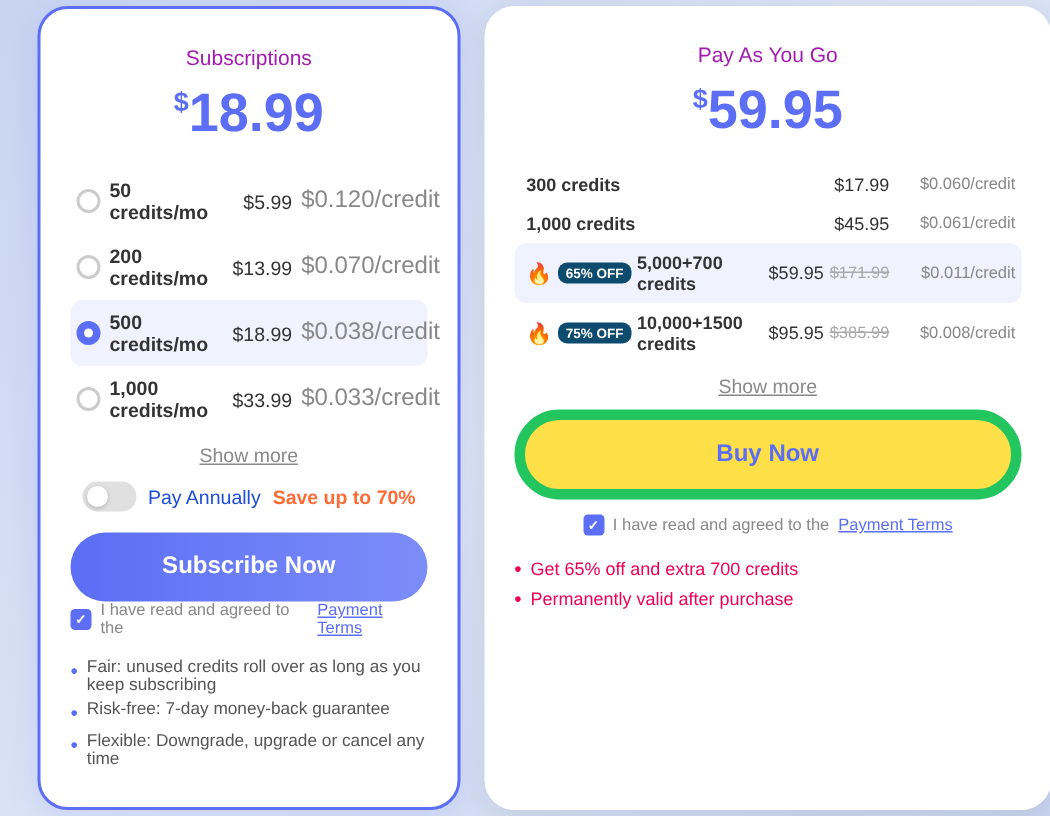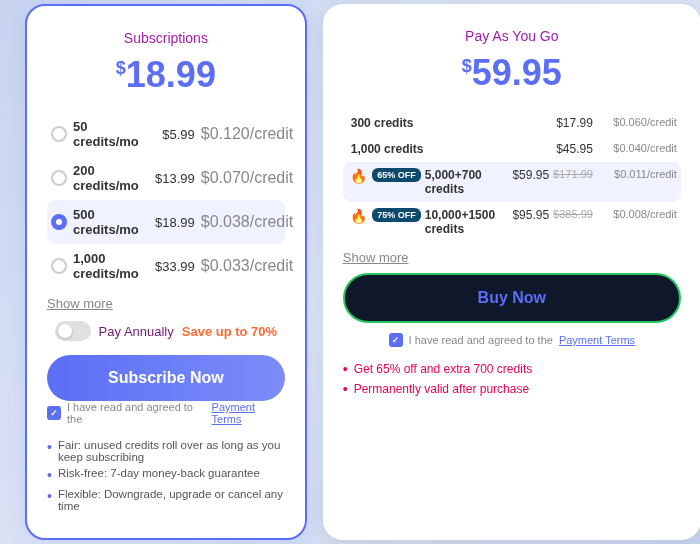--- a/index.html
+++ b/index.html
@@ -225,7 +225,7 @@
     }
     .plan-row-right {
       display: flex;
-      align-items: flex-start;
+      align-items: center;
       padding: 6px 4px;
       font-size: 13px;
       color: #333;

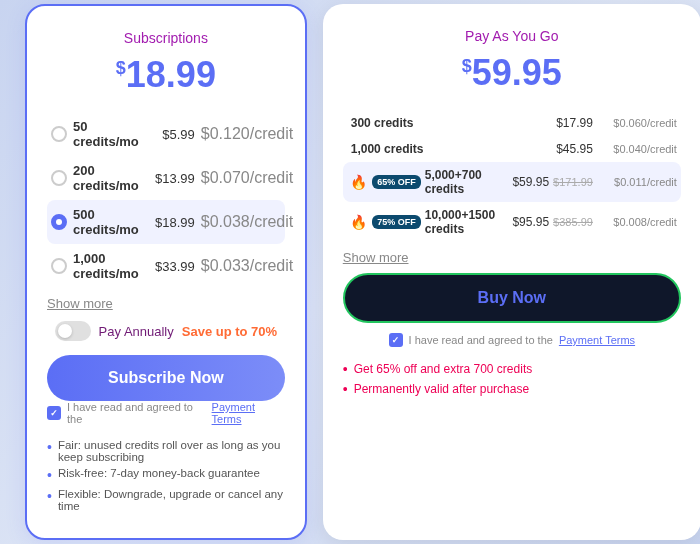--- a/index.html
+++ b/index.html
@@ -340,7 +340,7 @@
     <span class="plan-label" style="flex:1;font-size:12px;">1,000 credits</span>
     <span class="plan-price" style="font-size:12px;">$45.95</span>
 
-    <span class="plan-credit" style="font-size:11px;">$0.040/credit</span>
+    <span class="plan-credit" style="font-size:11px;">$0.061/credit</span>
   </div>
         <div class="plan-row-right highlighted">
     <div class="radio"></div>

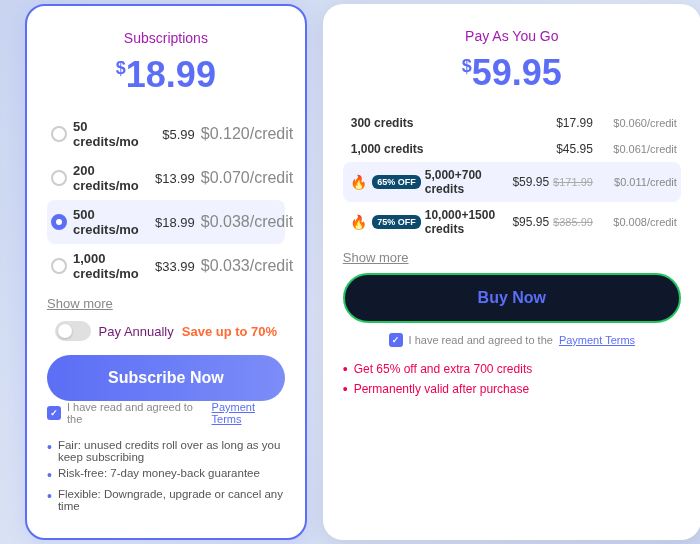--- a/index.html
+++ b/index.html
@@ -102,6 +102,7 @@
       font-size: 16px;
     }
     .show-more {
+      text-align: center;
       color: #888;
       font-size: 13px;
       margin: 8px 0;

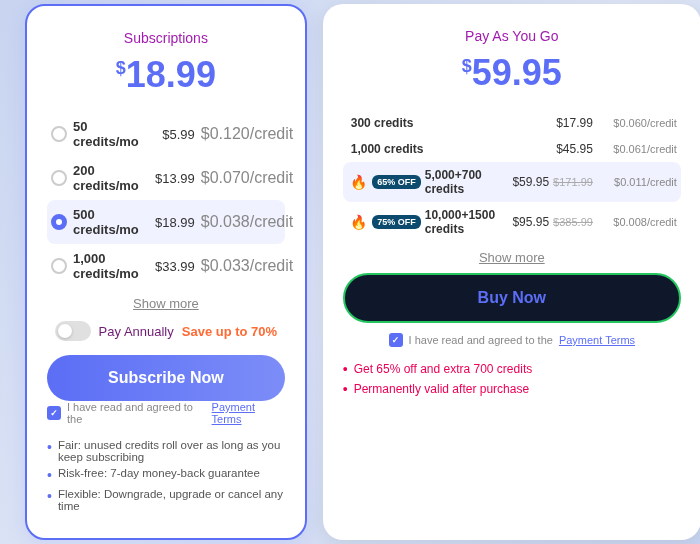--- a/index.html
+++ b/index.html
@@ -158,9 +158,9 @@
     .buy-btn {
       width: 100%;
       padding: 14px;
-      background: #0f172a;
+      background: #fde047;
       color: #5b6ef5;
-      border: 2px solid #22c55e;
+      border: 7px solid #22c55e;
       border-radius: 30px;
       font-size: 16px;
       font-weight: 700;

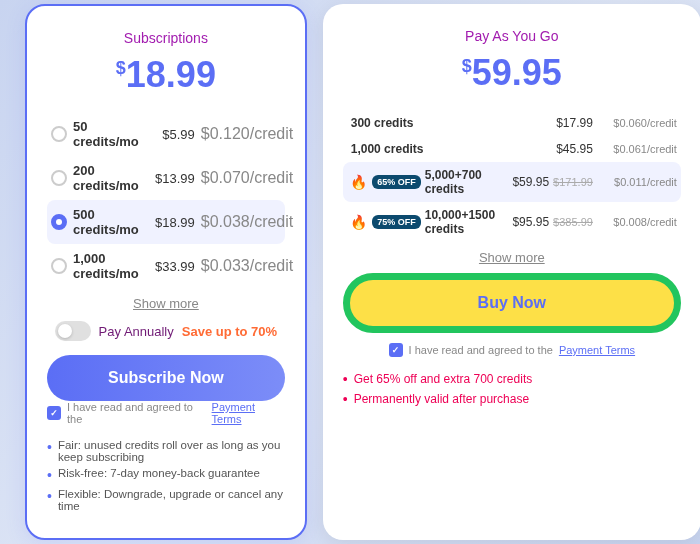--- a/index.html
+++ b/index.html
@@ -137,7 +137,7 @@
     }
     .toggle-label {
       font-size: 13px;
-      color: #701a75;
+      color: #1d4ed8;
     }
     .save-text {
       color: #ff6b35;

